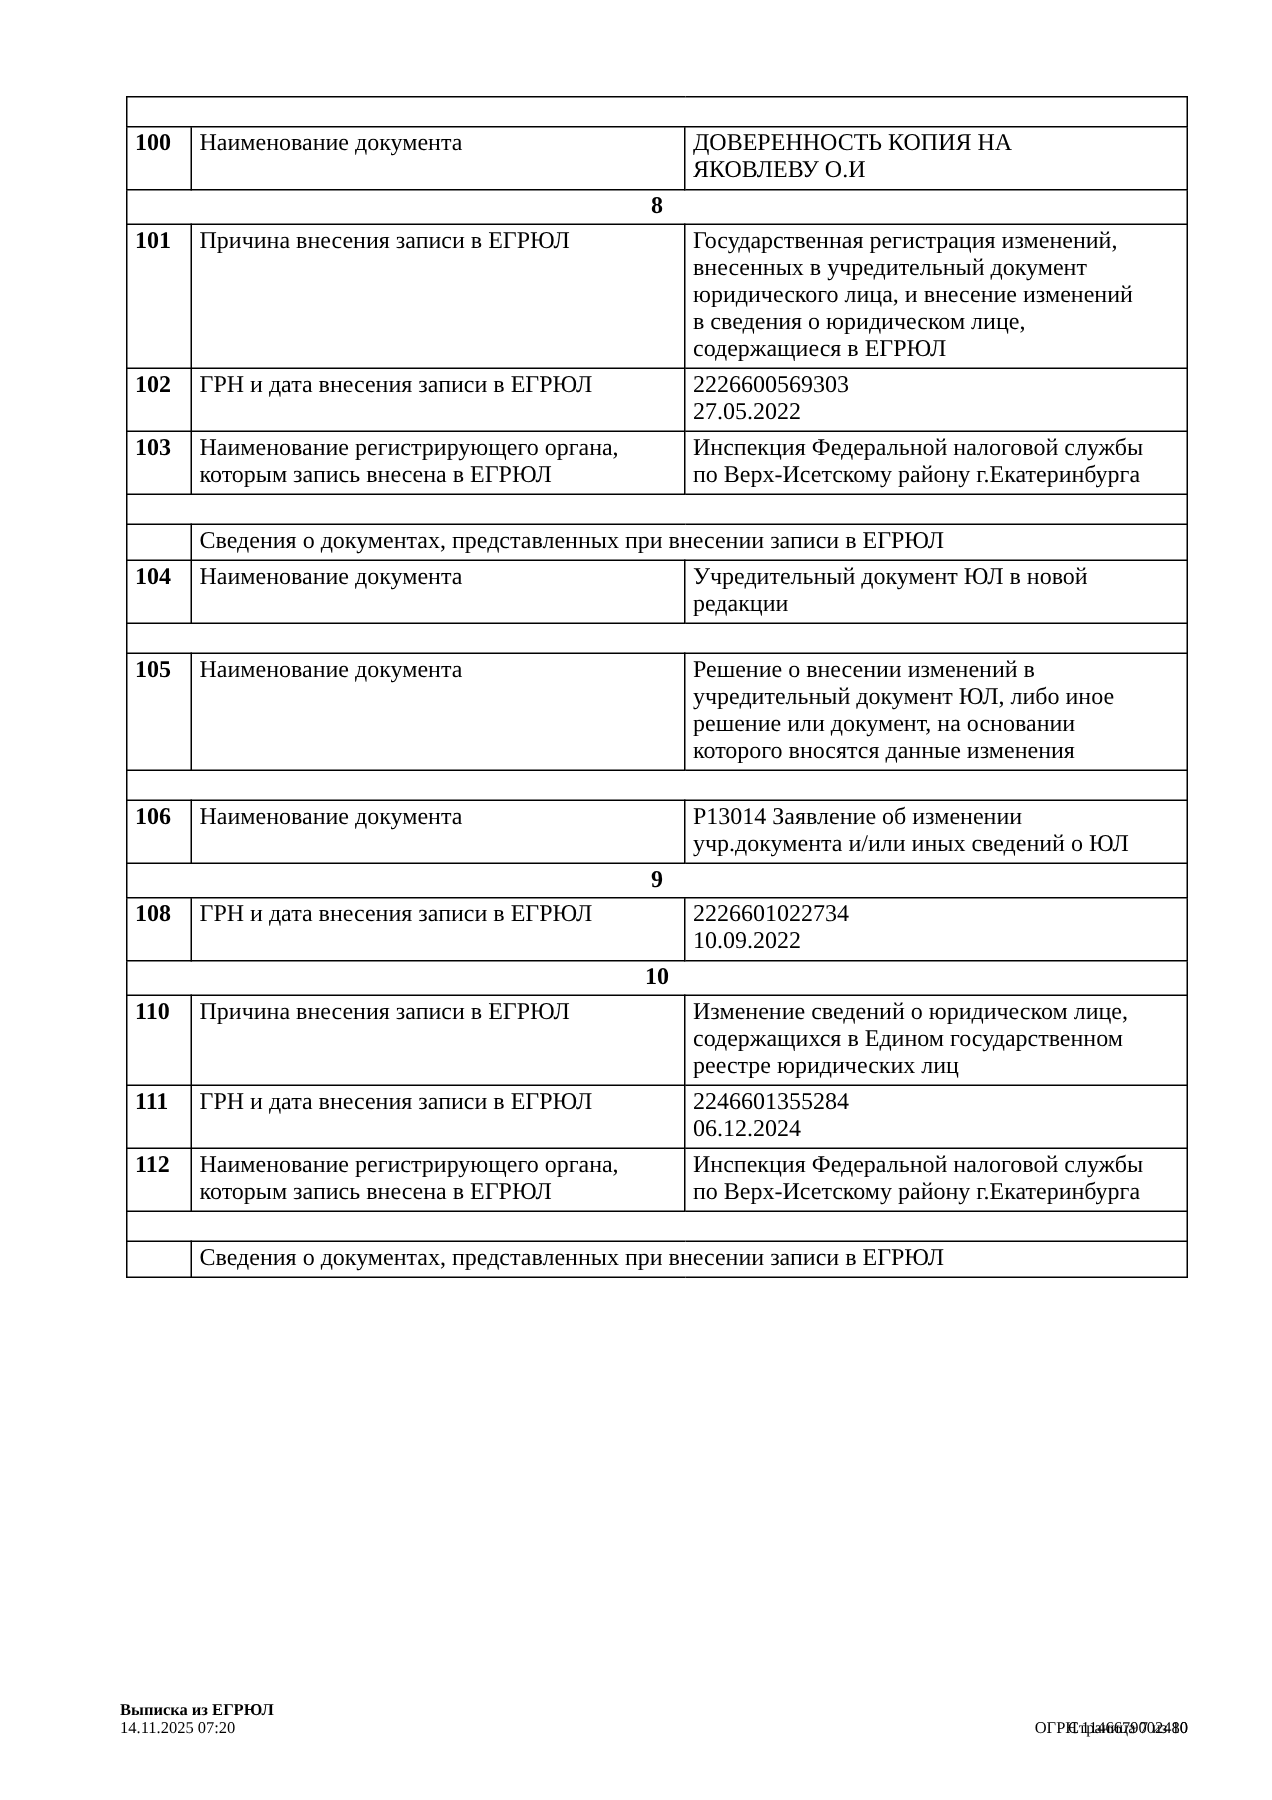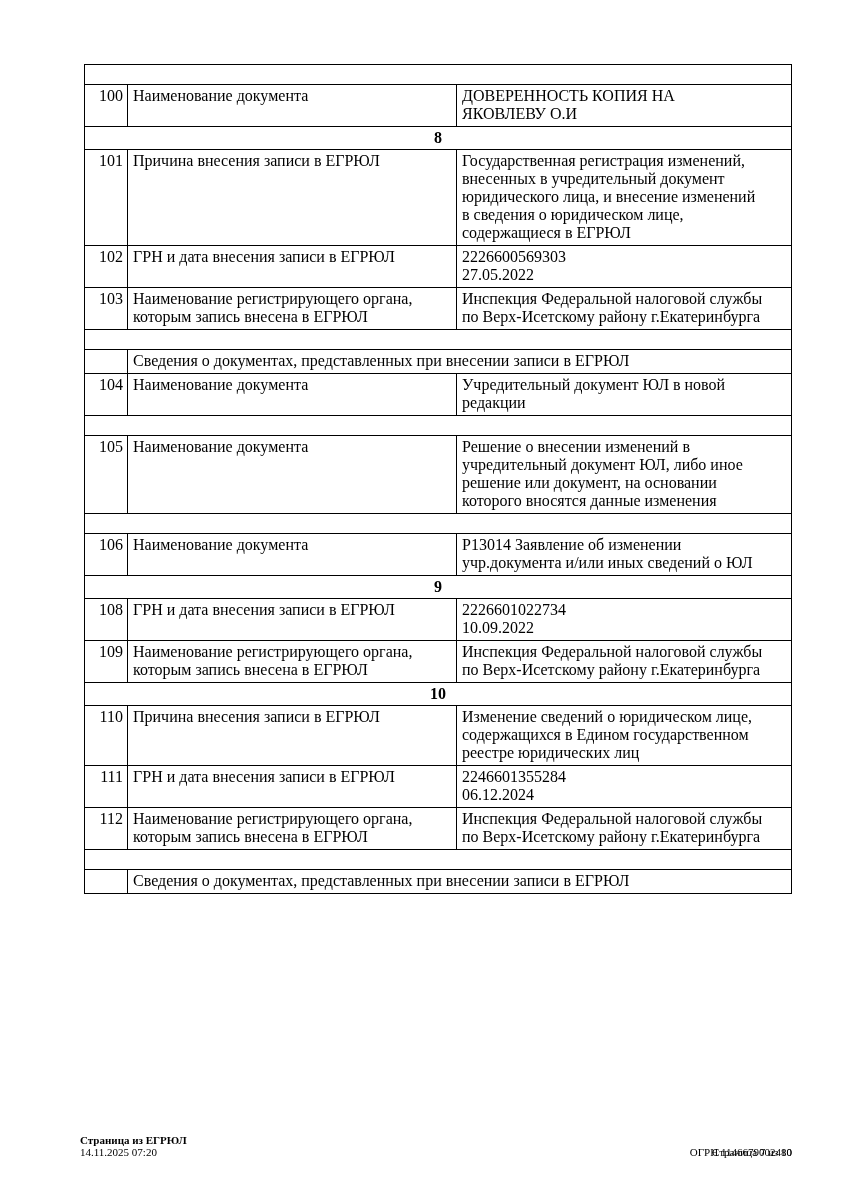--- a/index.html
+++ b/index.html
@@ -34,7 +34,7 @@
   col.c-num   { width: 43px; }
   col.c-label { width: 329px; }
   col.c-value { width: 335px; }
-  td.col-num   { text-align: right; padding-left: 2px; padding-right: 2px; }
+  td.col-num   { text-align: left; padding-left: 2px; padding-right: 2px; font-weight: bold; }
   td.col-label { }
   td.col-value { white-space: pre-line; }
   td.col-label { white-space: pre-line; }

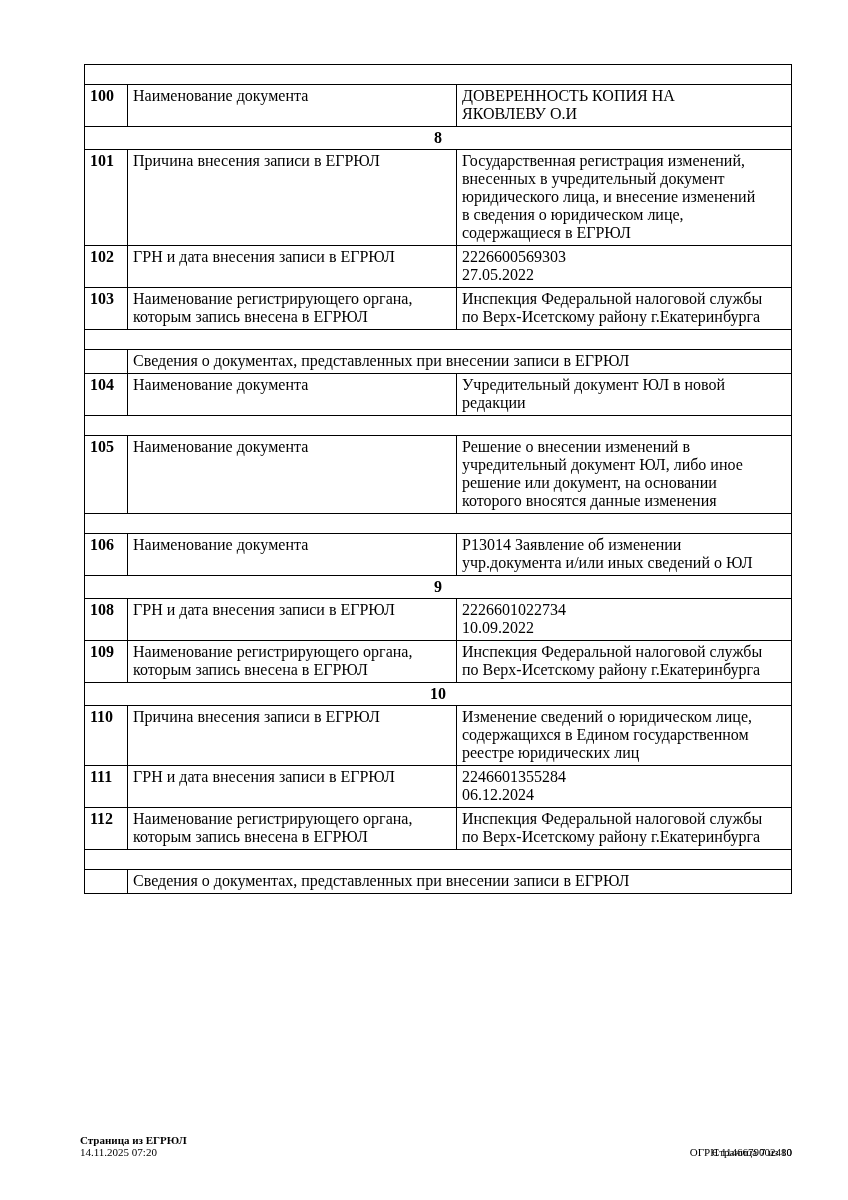--- a/index.html
+++ b/index.html
@@ -149,13 +149,6 @@
           <td class="col-value">2226601022734
 10.09.2022</td>
         </tr>
-        <tr class="row-data">
-          <td class="col-num">109</td>
-          <td class="col-label">Наименование регистрирующего органа,
-которым запись внесена в ЕГРЮЛ</td>
-          <td class="col-value">Инспекция Федеральной налоговой службы
-по Верх-Исетскому району г.Екатеринбурга</td>
-        </tr>
         <tr class="row-section">
           <td class="sec-text" colspan="3">10</td>
         </tr>

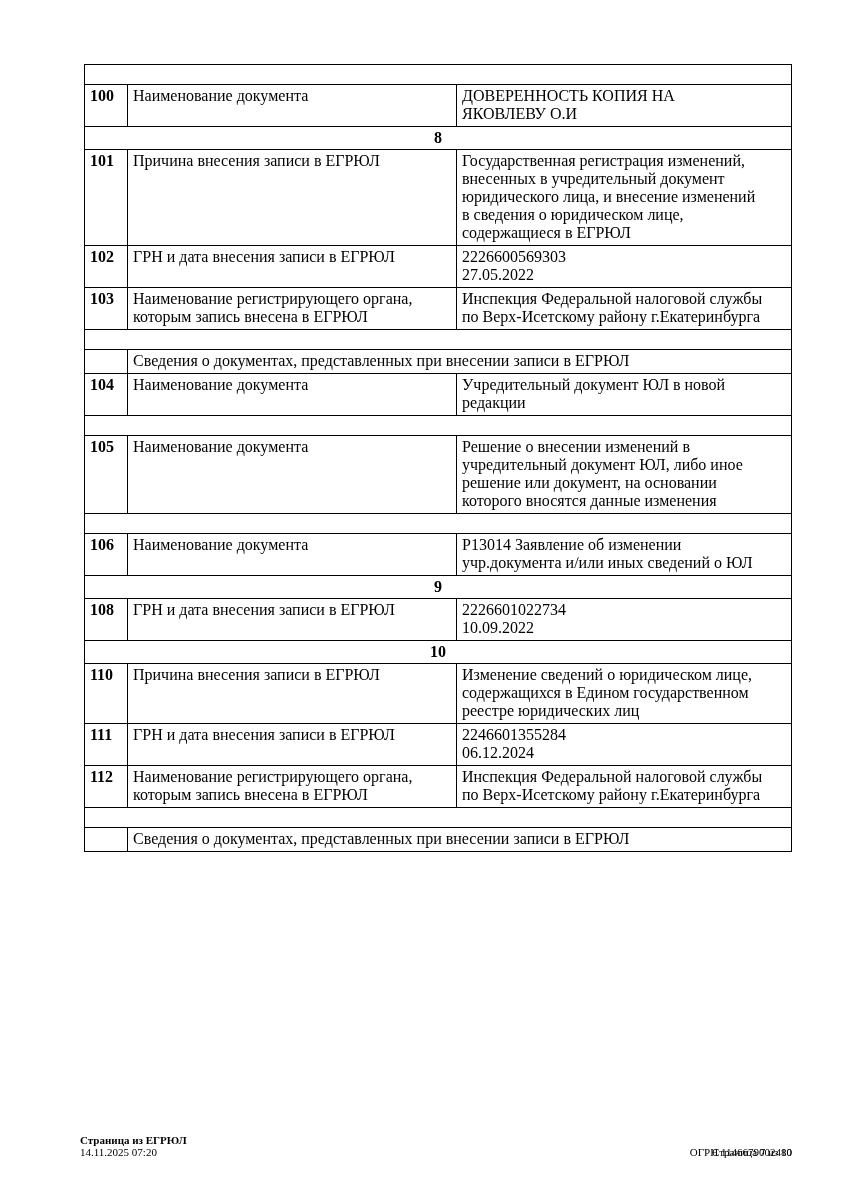--- a/index.html
+++ b/index.html
@@ -184,7 +184,7 @@
 
   <div class="footer">
     <div class="f-left">
-      <div class="f-title">Страница из ЕГРЮЛ</div>
+      <div class="f-title">Выписка из ЕГРЮЛ</div>
       <div class="f-time">14.11.2025 07:20</div>
     </div>
     <div class="f-center">ОГРН 1146679002480</div>

